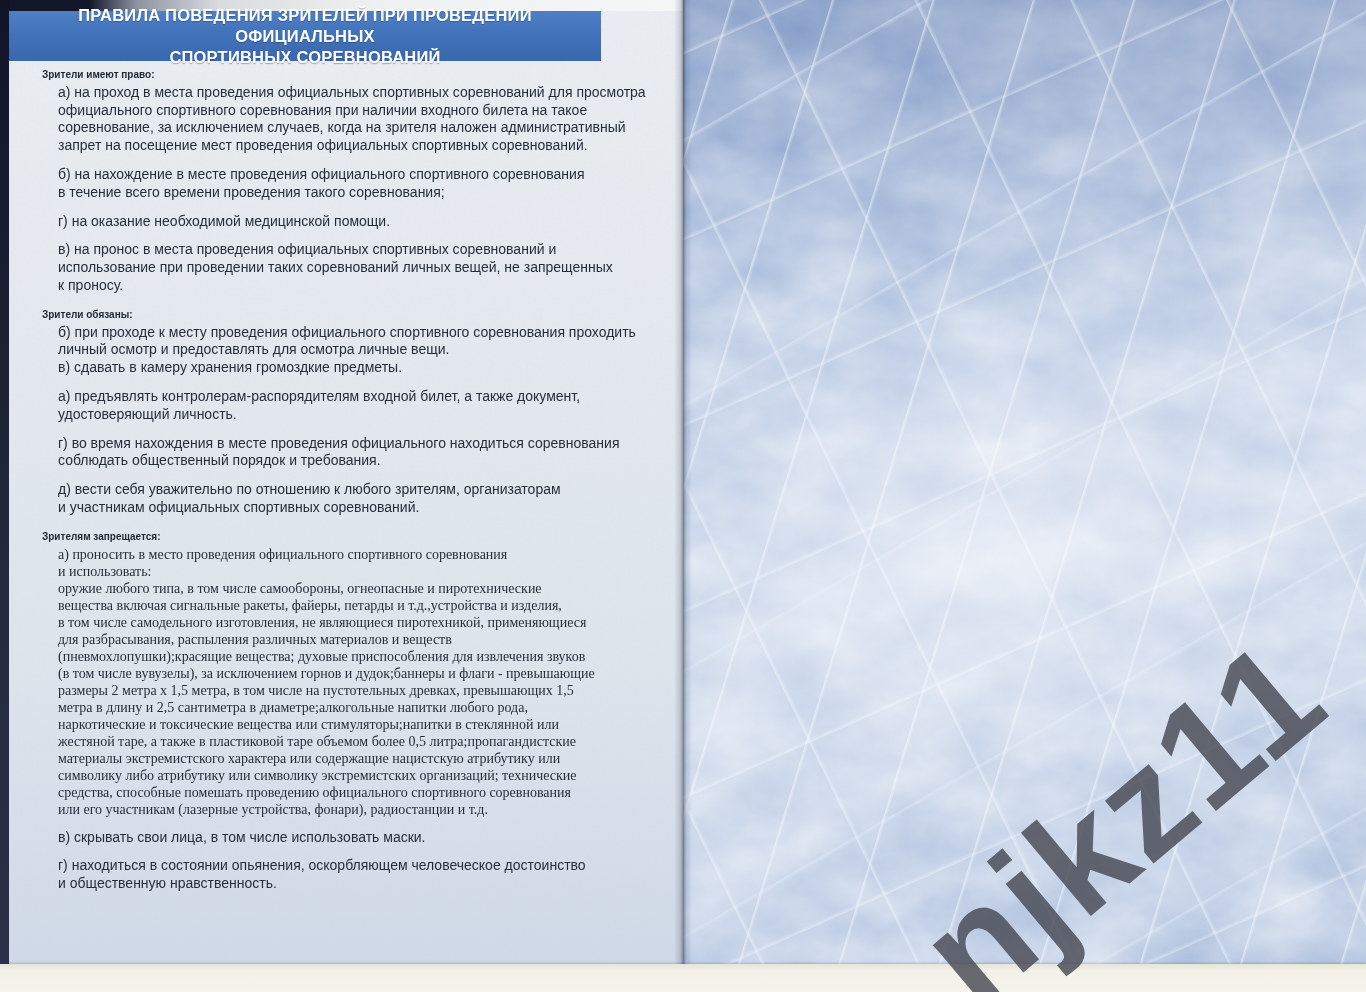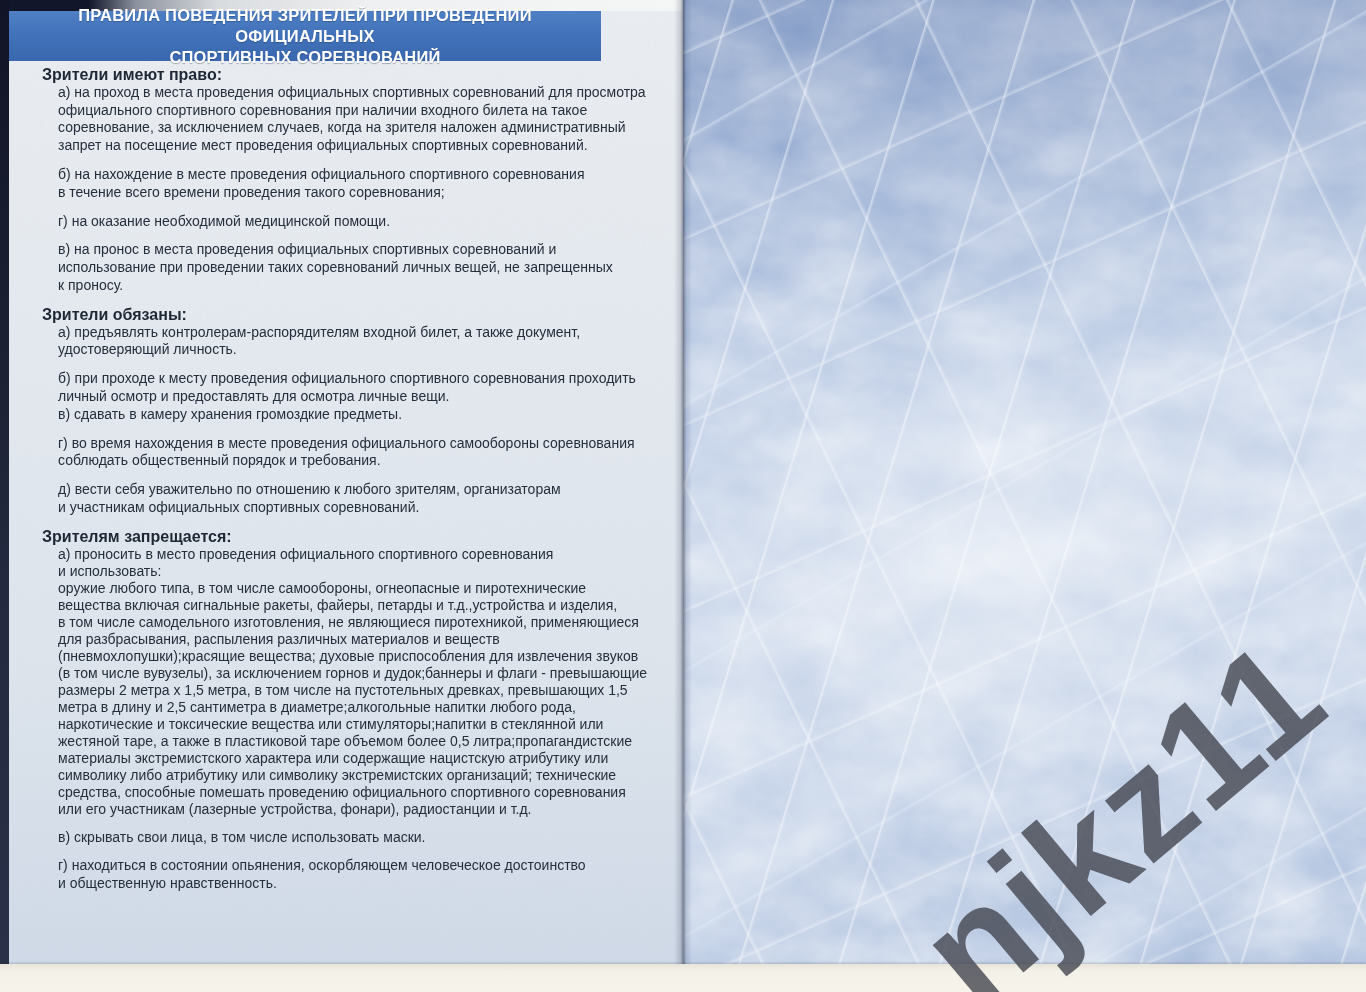--- a/index.html
+++ b/index.html
@@ -20,7 +20,7 @@
     font-size:16.5px;line-height:21px;letter-spacing:.2px;text-shadow:0 1px 1px rgba(20,40,80,.35);}
   .content{position:absolute;left:42px;top:66px;width:624px;color:#252e3b;
     font-size:14px;line-height:17.8px;}
-  .content h3{margin:0;font-size:16px;line-height:17.8px;font-weight:700;color:#1e2734;}
+  .content h3{margin:0;font-size:10px;line-height:17.8px;font-weight:700;color:#1e2734;}
   .content p{margin:0 0 11px 16px;white-space:pre-line;}
   .content p.dense{line-height:17px;}
   .paper-noise{position:absolute;left:0;top:0;pointer-events:none;}

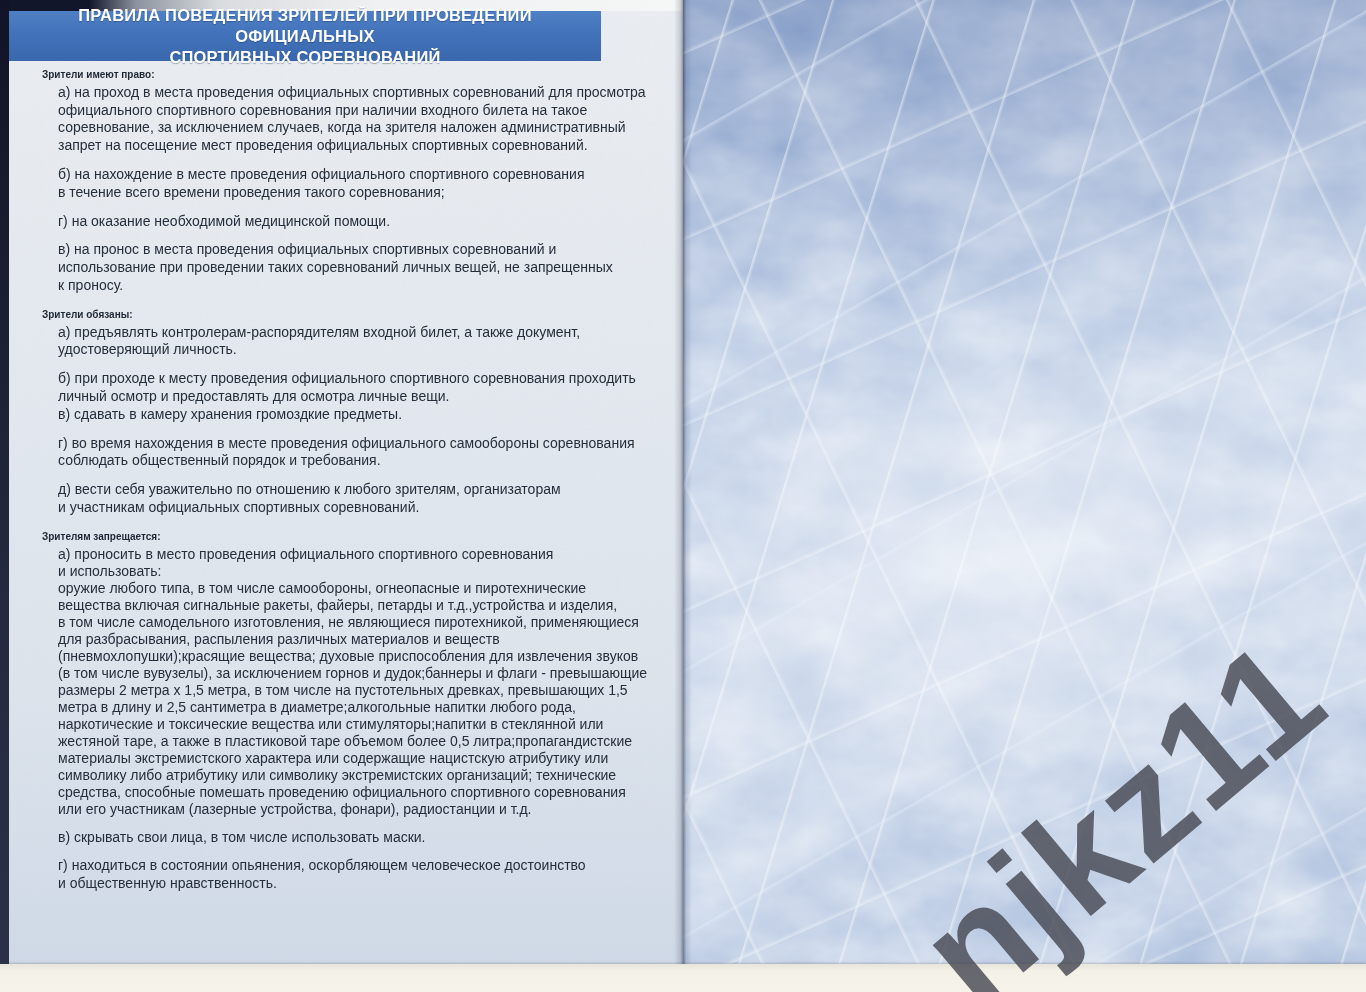--- a/index.html
+++ b/index.html
@@ -96,11 +96,11 @@
 
       <section>
         <h3>Зрители обязаны:</h3>
-        <p>а) предъявлять контролерам-распорядителям входной билет, а также документ,
-удостоверяющий личность.</p>
         <p>б) при проходе к месту проведения официального спортивного соревнования проходить
 личный осмотр и предоставлять для осмотра личные вещи.
 в) сдавать в камеру хранения громоздкие предметы.</p>
+        <p>а) предъявлять контролерам-распорядителям входной билет, а также документ,
+удостоверяющий личность.</p>
         <p>г) во время нахождения в месте проведения официального самообороны соревнования
 соблюдать общественный порядок и требования.</p>
         <p>д) вести себя уважительно по отношению к любого зрителям, организаторам

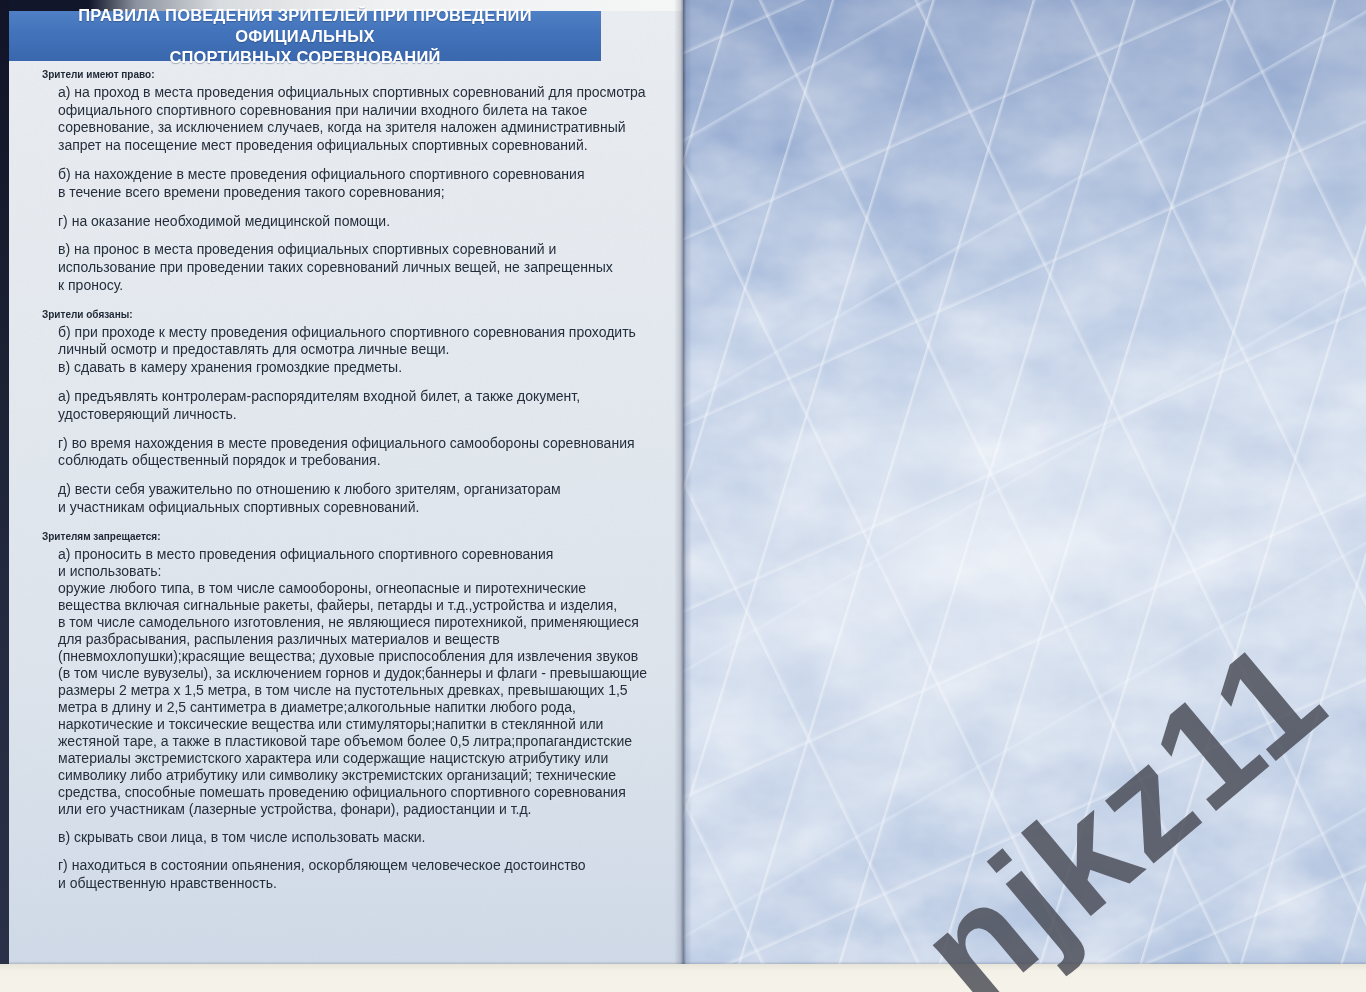--- a/index.html
+++ b/index.html
@@ -101,7 +101,7 @@
 в) сдавать в камеру хранения громоздкие предметы.</p>
         <p>а) предъявлять контролерам-распорядителям входной билет, а также документ,
 удостоверяющий личность.</p>
-        <p>г) во время нахождения в месте проведения официального самообороны соревнования
+        <p>г) во время нахождения в месте проведения официального находиться соревнования
 соблюдать общественный порядок и требования.</p>
         <p>д) вести себя уважительно по отношению к любого зрителям, организаторам
 и участникам официальных спортивных соревнований.</p>

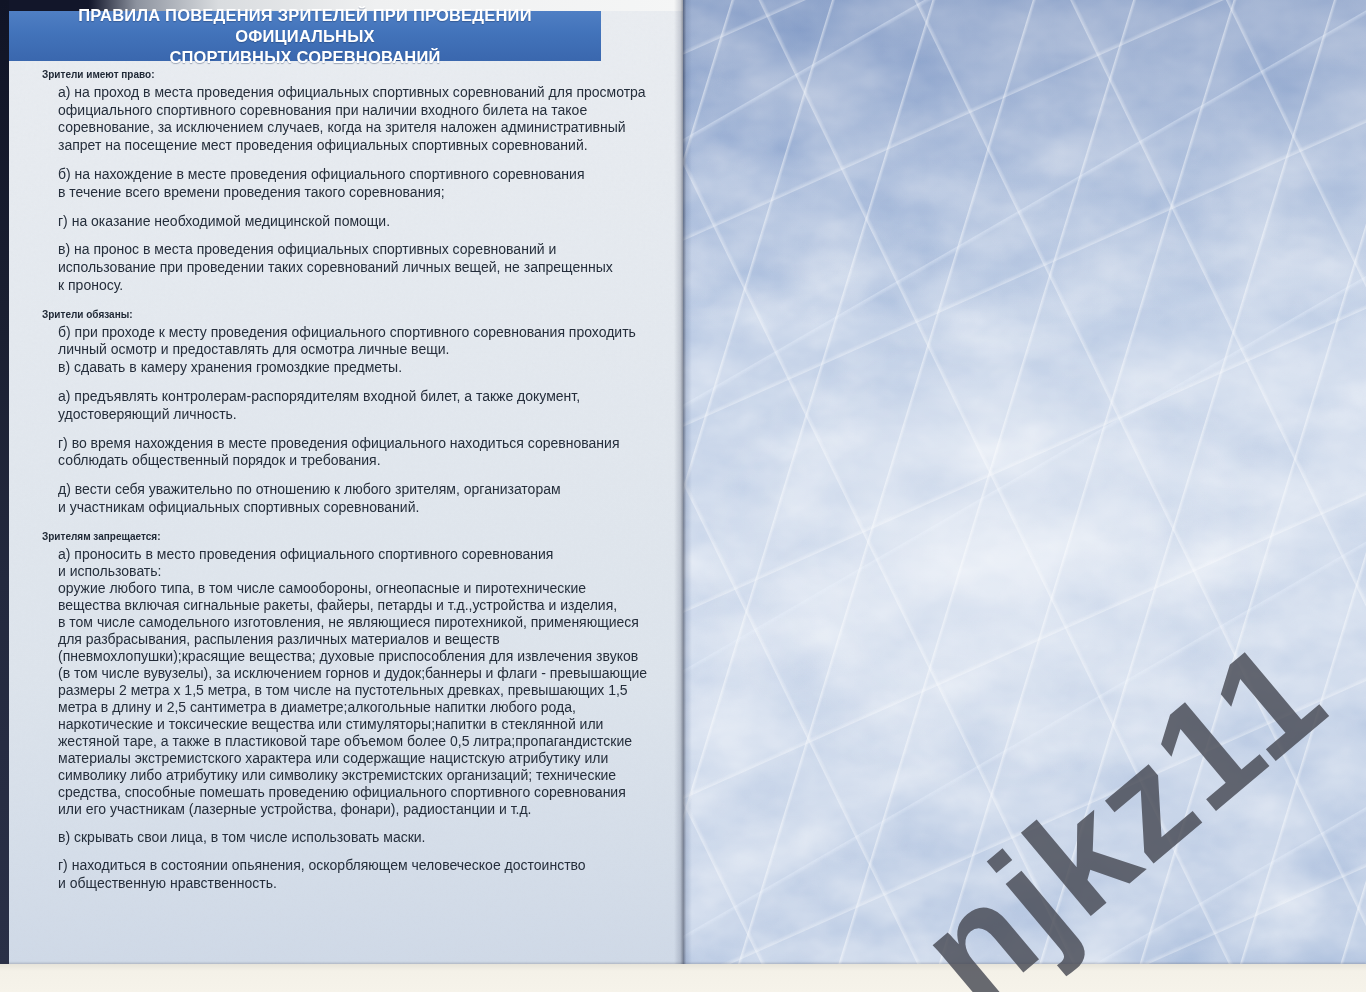--- a/index.html
+++ b/index.html
@@ -22,7 +22,7 @@
     font-size:14px;line-height:17.8px;}
   .content h3{margin:0;font-size:10px;line-height:17.8px;font-weight:700;color:#1e2734;}
   .content p{margin:0 0 11px 16px;white-space:pre-line;}
-  .content p.dense{line-height:17px;}
+  .content p.dense{line-height:17px;font-family:Liberation Serif, serif;}
   .paper-noise{position:absolute;left:0;top:0;pointer-events:none;}
 
   

